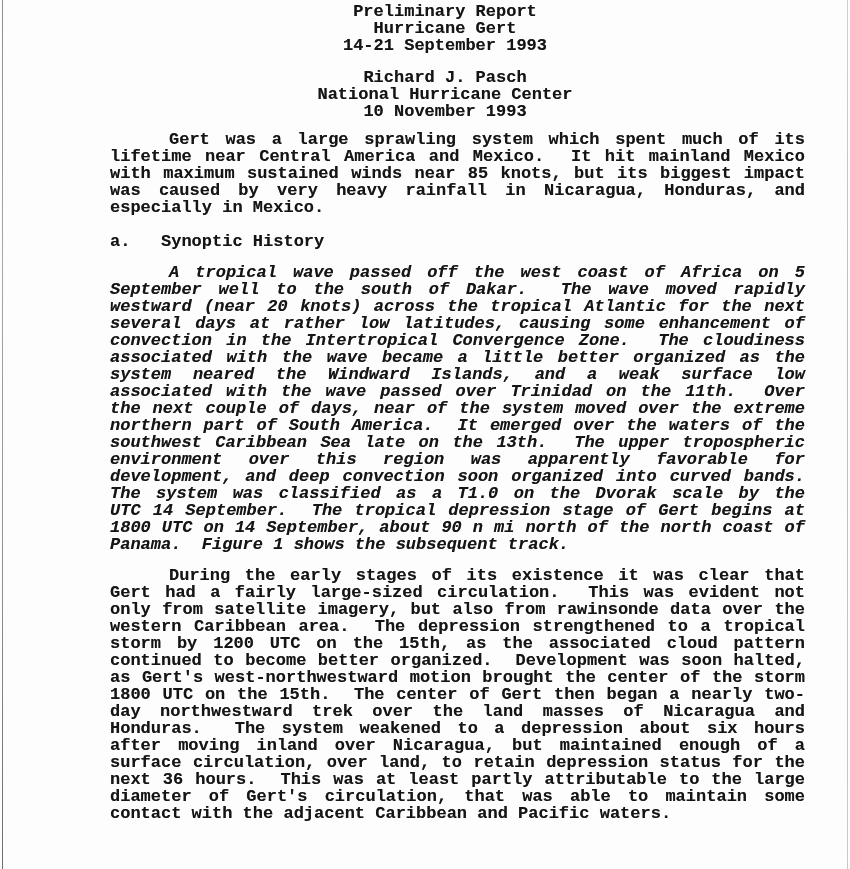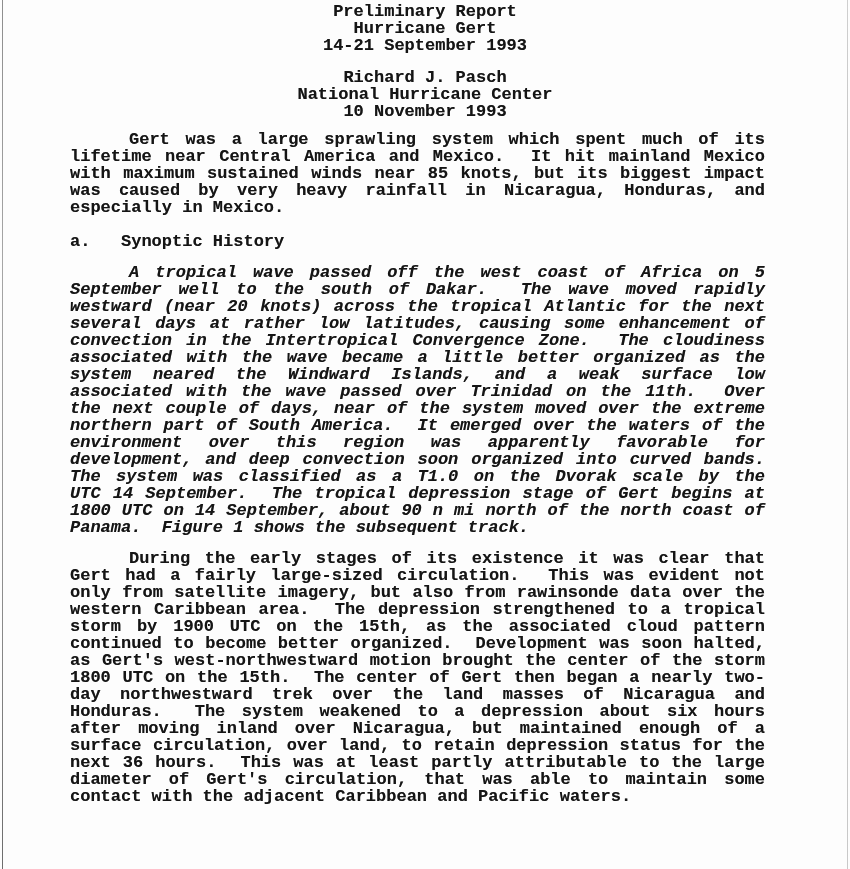--- a/index.html
+++ b/index.html
@@ -17,7 +17,7 @@
     line-height: 17px;
     text-shadow: 0 0 0.5px rgba(0,0,0,0.45);
   }
-  main { padding-top: 3px; }
+  main { padding-top: 3px; margin-left: 40px; }
 
   .center { text-align: center; }
   .center .line { text-align: center; }

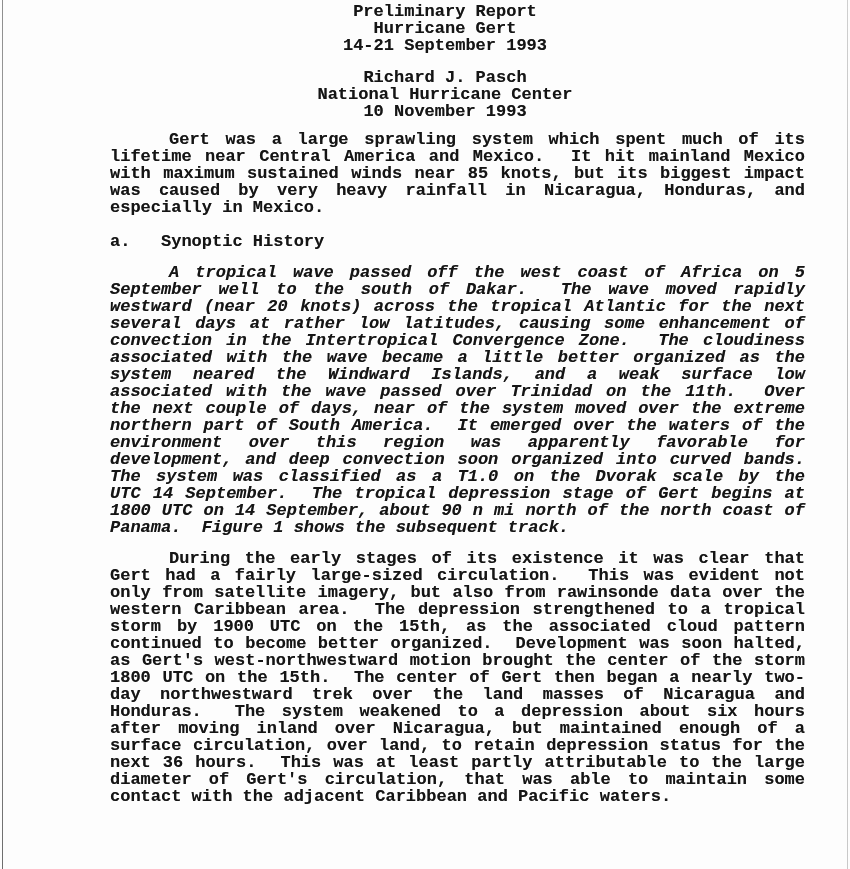--- a/index.html
+++ b/index.html
@@ -82,6 +82,7 @@
       <div class="line">associated with the wave passed over Trinidad on the 11th.&nbsp; Over</div>
       <div class="line">the next couple of days, near of the system moved over the extreme</div>
       <div class="line">northern part of South America.&nbsp; It emerged over the waters of the</div>
+      <div class="line">southwest Caribbean Sea late on the 13th.&nbsp; The upper tropospheric</div>
       <div class="line">environment over this region was apparently favorable for</div>
       <div class="line">development, and deep convection soon organized into curved bands.</div>
       <div class="line">The system was classified as a T1.0 on the Dvorak scale by the</div>

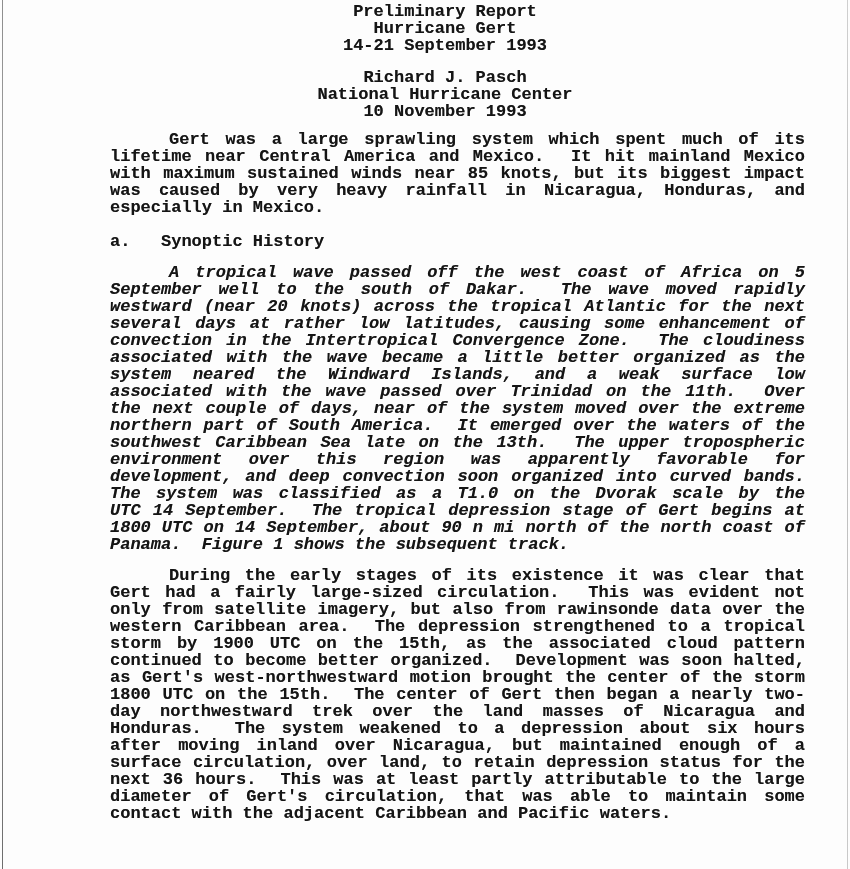--- a/index.html
+++ b/index.html
@@ -95,7 +95,7 @@
       <div class="line">Gert had a fairly large-sized circulation.&nbsp; This was evident not</div>
       <div class="line">only from satellite imagery, but also from rawinsonde data over the</div>
       <div class="line">western Caribbean area.&nbsp; The depression strengthened to a tropical</div>
-      <div class="line">storm by 1900 UTC on the 15th, as the associated cloud pattern</div>
+      <div class="line">storm by 1200 UTC on the 15th, as the associated cloud pattern</div>
       <div class="line">continued to become better organized.&nbsp; Development was soon halted,</div>
       <div class="line">as Gert's west-northwestward motion brought the center of the storm</div>
       <div class="line">1800 UTC on the 15th.&nbsp; The center of Gert then began a nearly two-</div>

